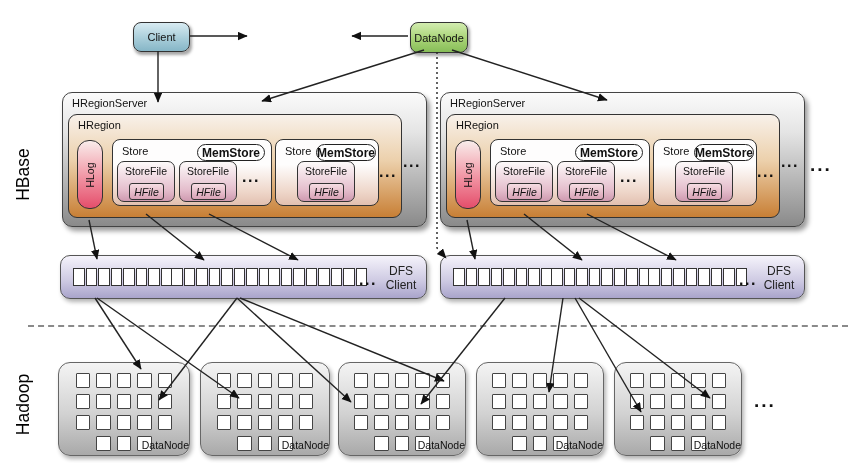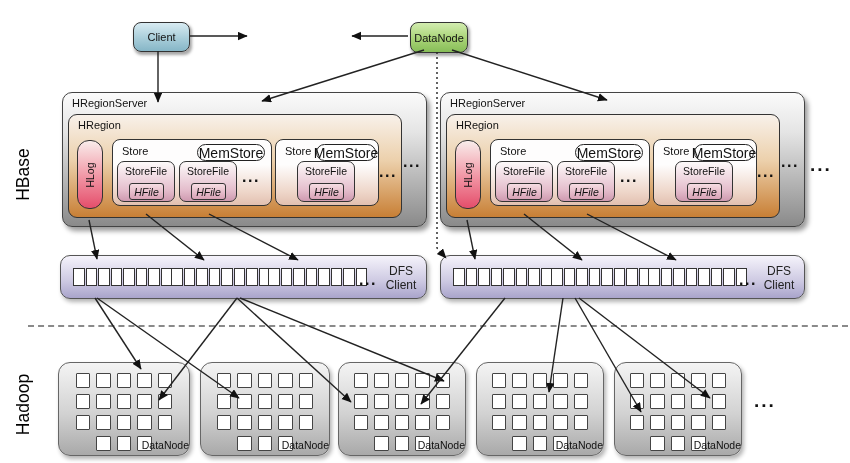--- a/index.html
+++ b/index.html
@@ -30,7 +30,7 @@
   .store.narrow{left:206px;width:102px;}
   .store-label{position:absolute;left:9px;top:5px;font-size:11px;}
   .memstore{position:absolute;top:4px;height:15px;border:1.5px solid #222;border-radius:9px;background:#fff;
-       font-size:14px;display:flex;align-items:center;justify-content:center;}
+       font-size:12px;display:flex;align-items:center;justify-content:center;font-weight:bold;}
   .wide .memstore{left:84px;width:66px;}
   .narrow .memstore{left:40px;width:58px;}
   .storefile{position:absolute;top:21px;width:58px;height:41px;border:1.5px solid #333;border-radius:7px;

